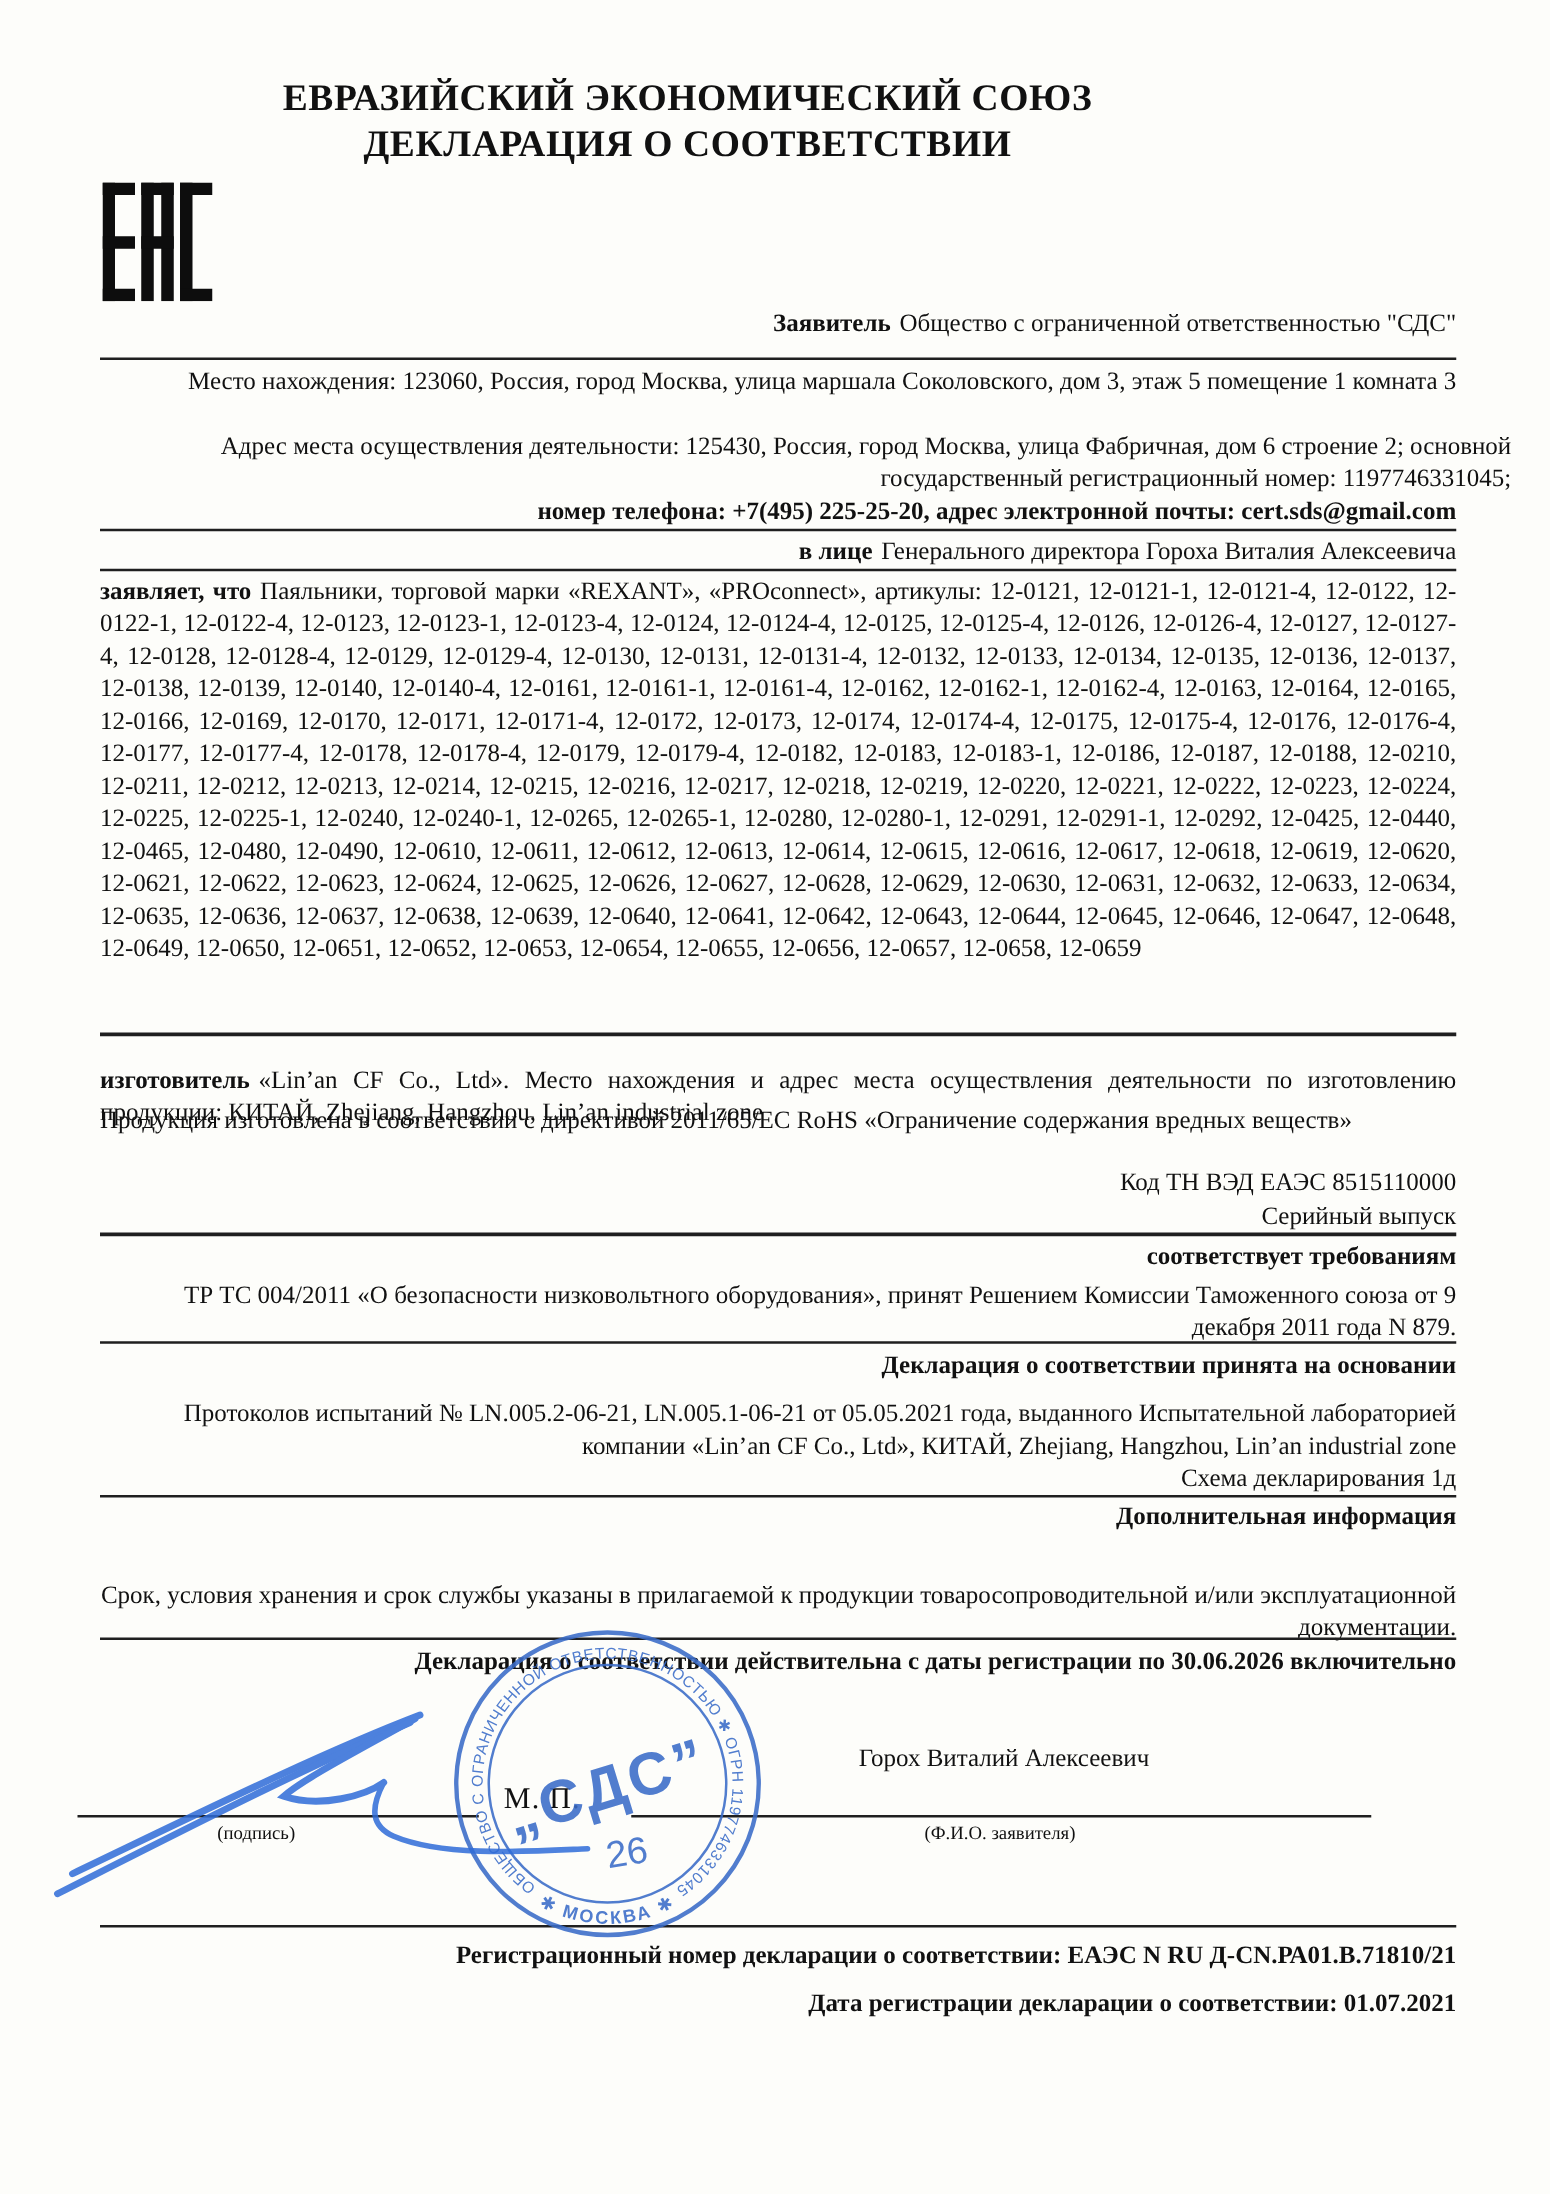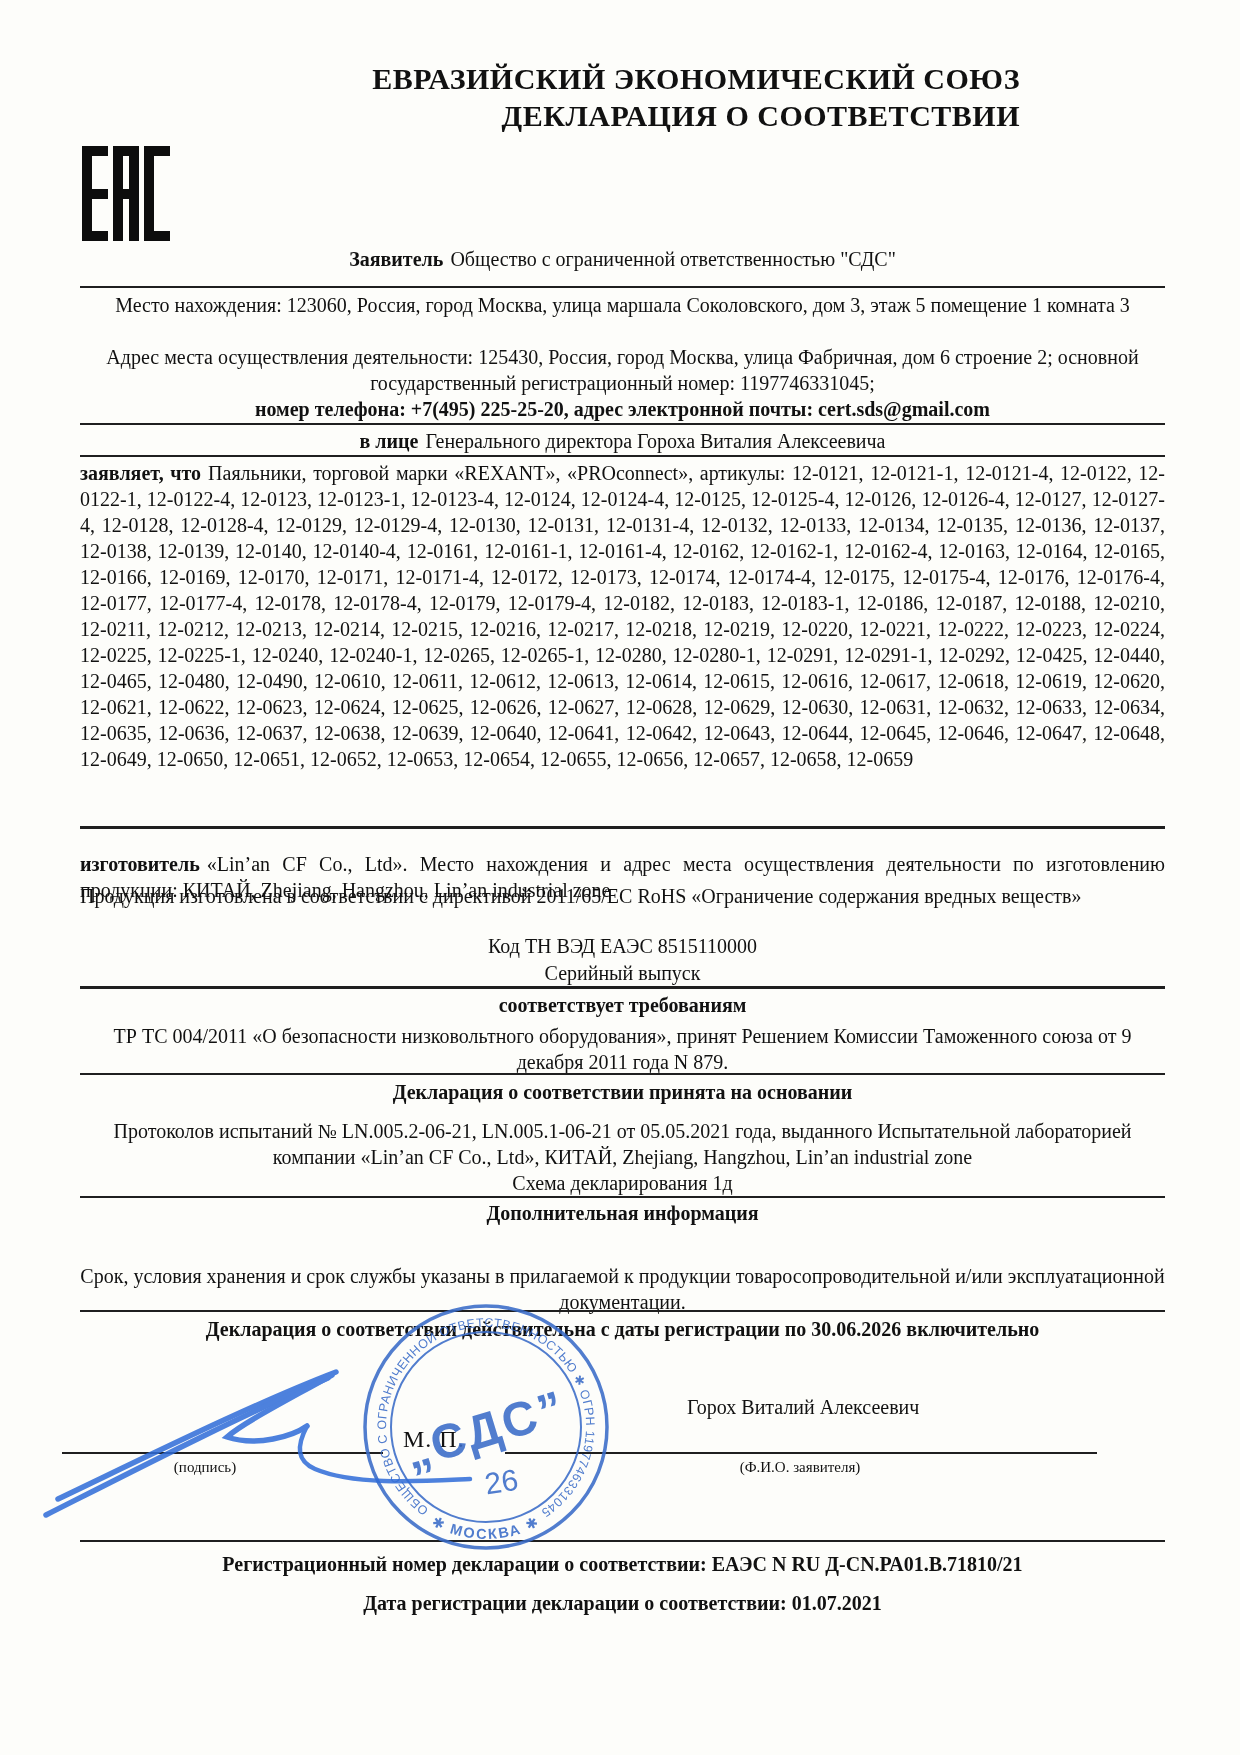--- a/index.html
+++ b/index.html
@@ -15,7 +15,7 @@
   .abs{position:absolute;}
   .title{
     left:80px;top:60px;width:940px;
-    text-align:right;
+    text-align:center;
     font-weight:bold;font-size:30px;line-height:37px;
     letter-spacing:.5px;
   }

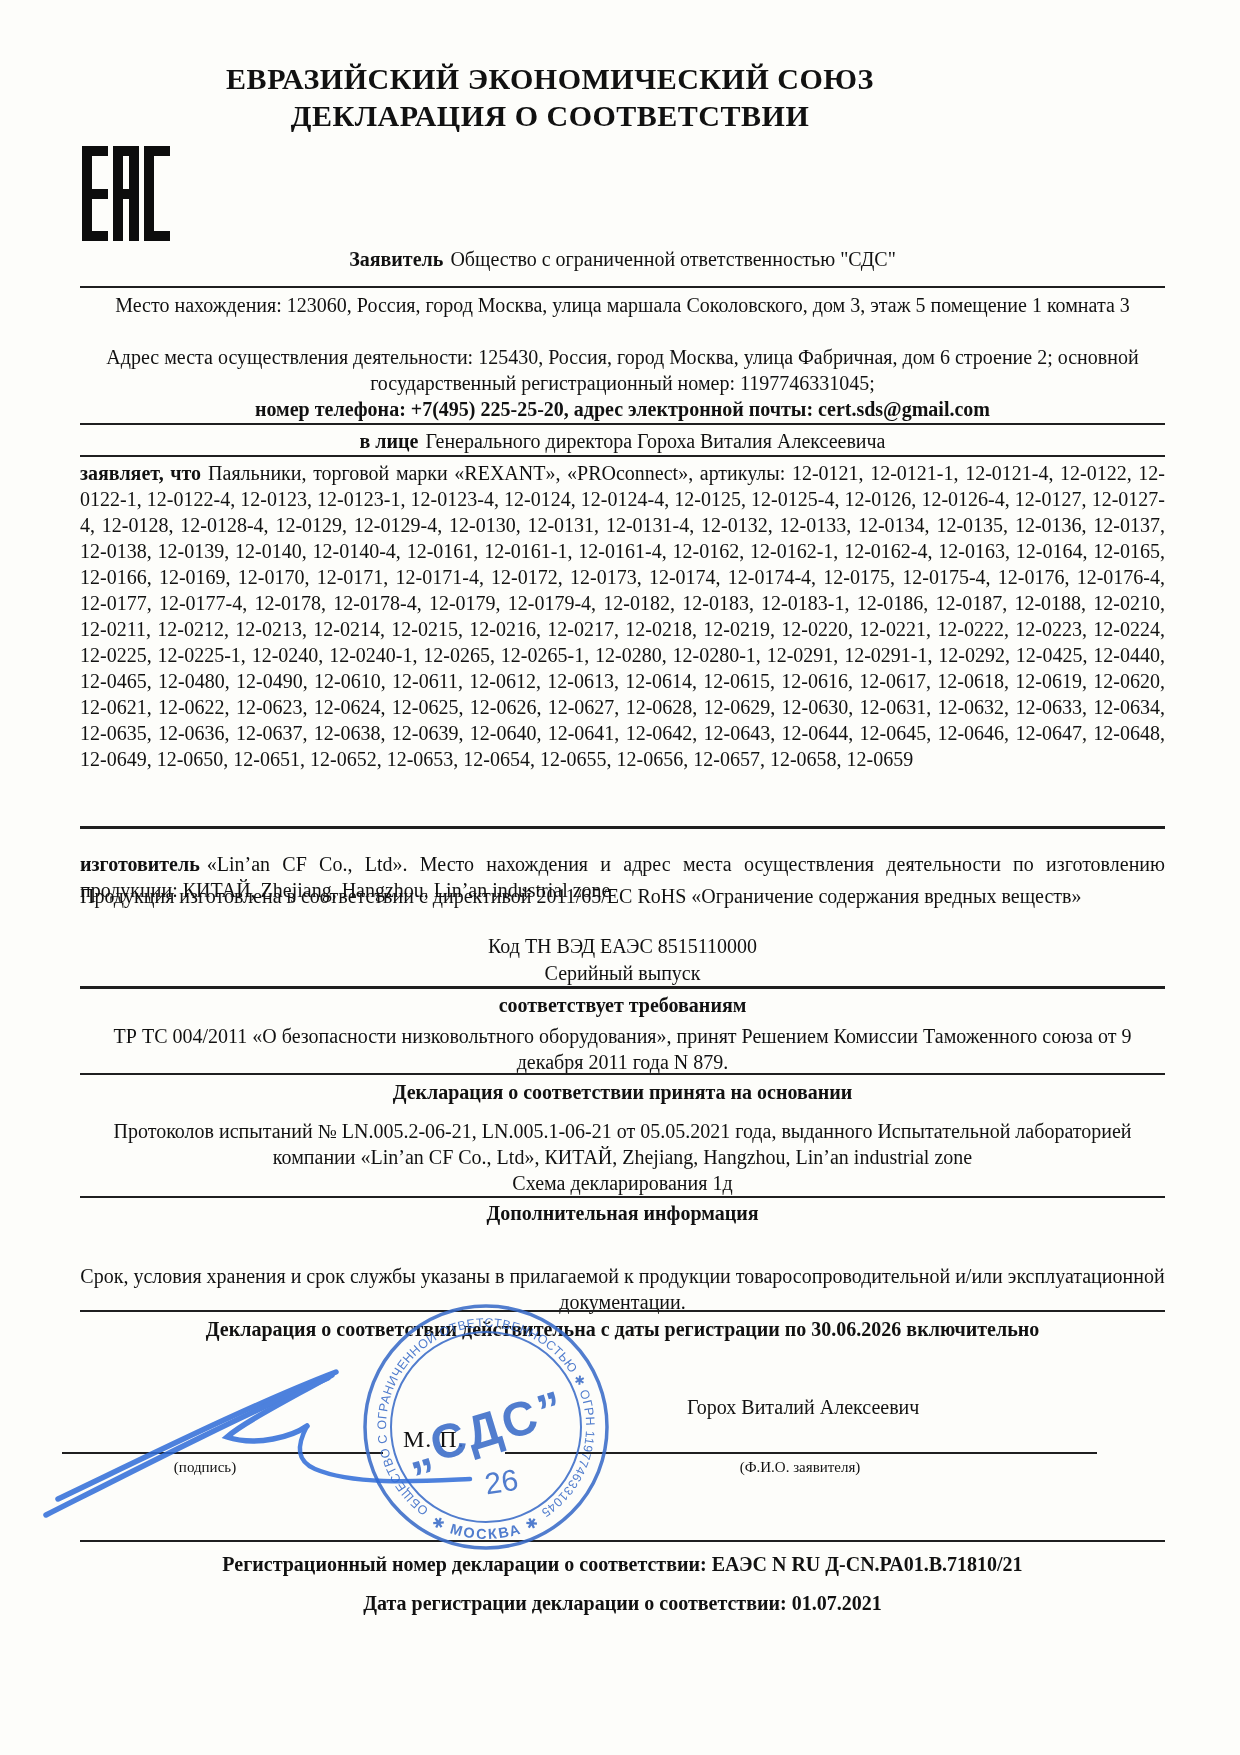--- a/index.html
+++ b/index.html
@@ -24,7 +24,7 @@
     font-size:20px;line-height:26px;
     text-align:justify;
   }
-  .nojust{text-align:center;}
+  .nojust{text-align:right;}
   .lead{font-weight:bold;margin-right:.35em;}
   .rule{
     left:80px;width:1085px;height:2px;

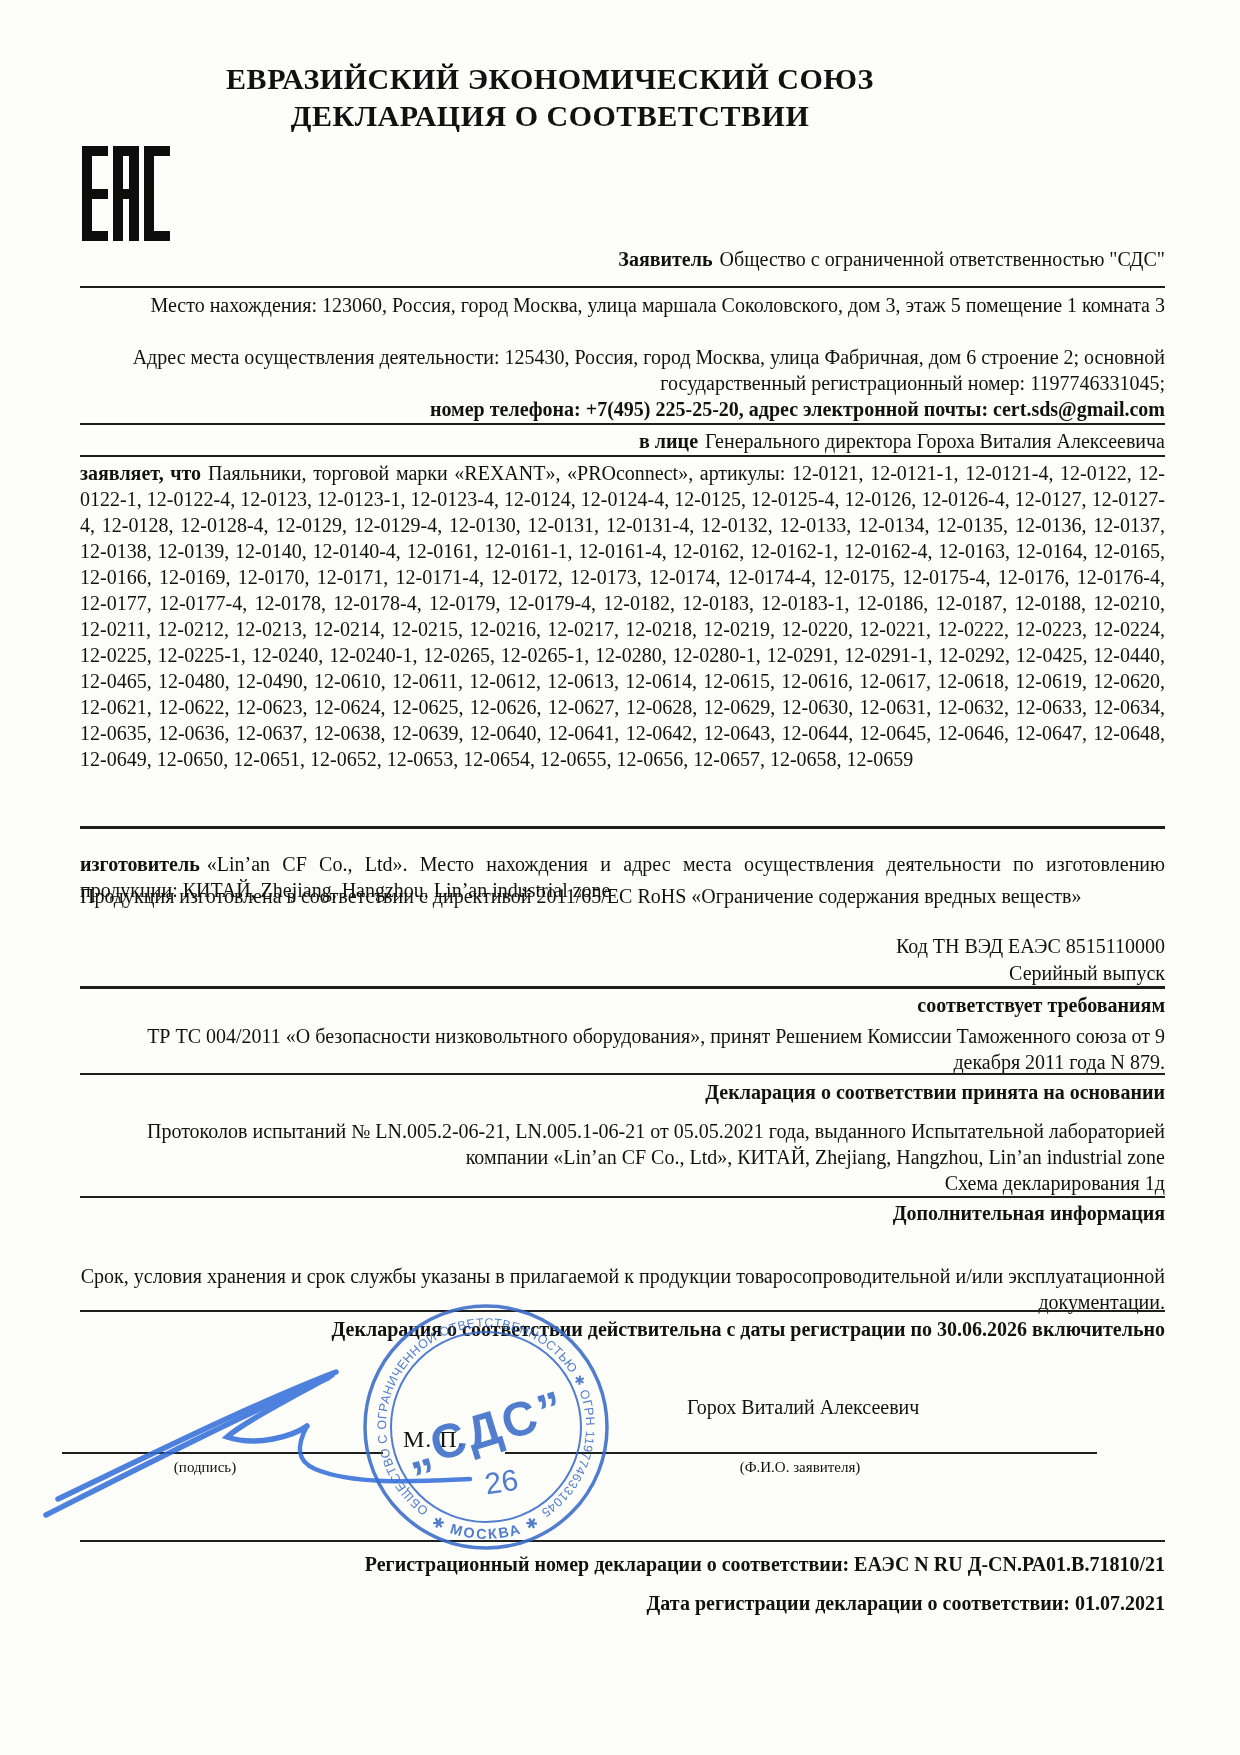--- a/index.html
+++ b/index.html
@@ -78,7 +78,7 @@
 
   <div class="abs body-text nojust" style="top:292px;">Место нахождения: 123060, Россия, город Москва, улица маршала Соколовского, дом 3, этаж 5 помещение 1 комната 3</div>
 
-  <div class="abs body-text nojust" style="top:344px;">Адрес места осуществления деятельности: 125430, Россия, город Москва, улица Фабричная, дом 6 строение 2; основной государственный регистрационный номер: 1197746331045;</div>
+  <div class="abs body-text nojust" style="top:344px;margin-left:44px;">Адрес места осуществления деятельности: 125430, Россия, город Москва, улица Фабричная, дом 6 строение 2; основной государственный регистрационный номер: 1197746331045;</div>
 
   <div class="abs body-text nojust" style="top:396px;font-weight:bold;">номер телефона: +7(495) 225-25-20, адрес электронной почты: cert.sds@gmail.com</div>
 

